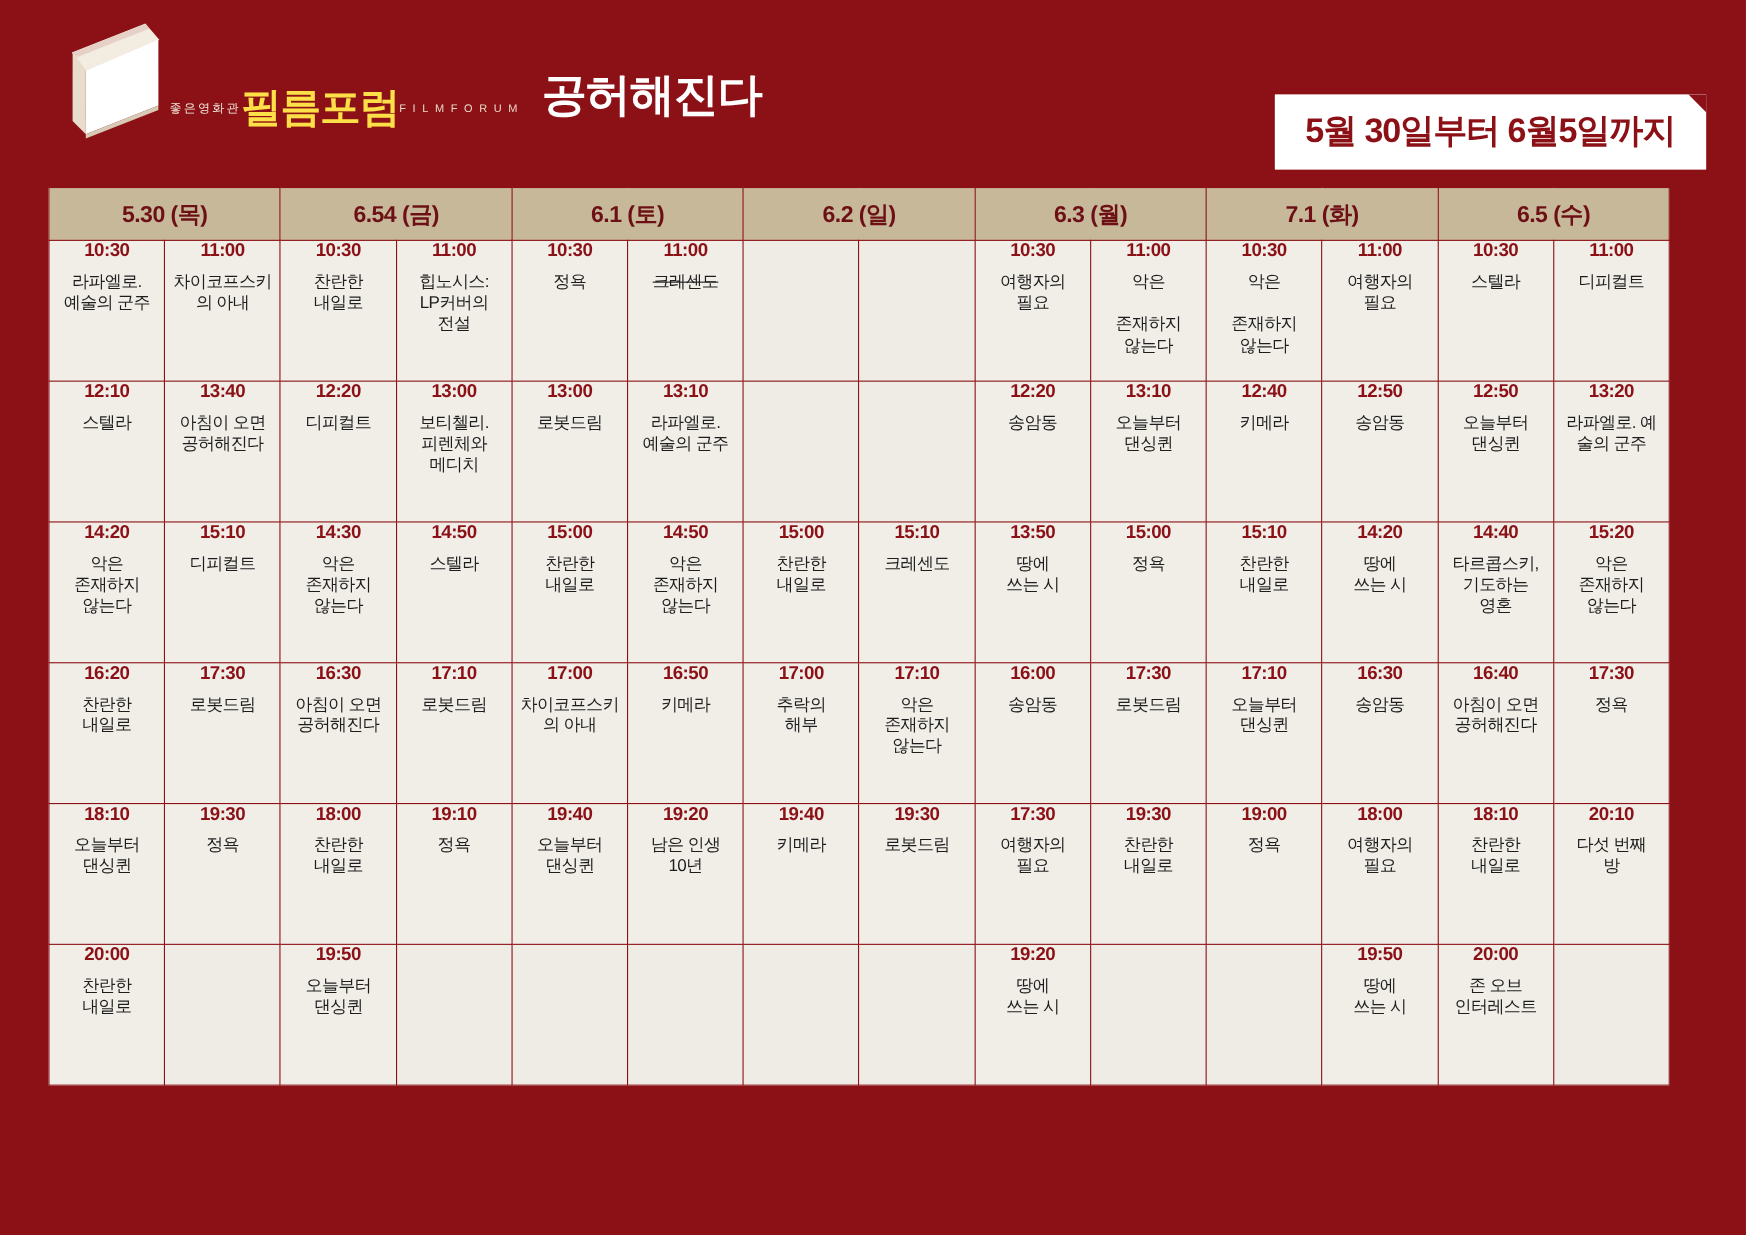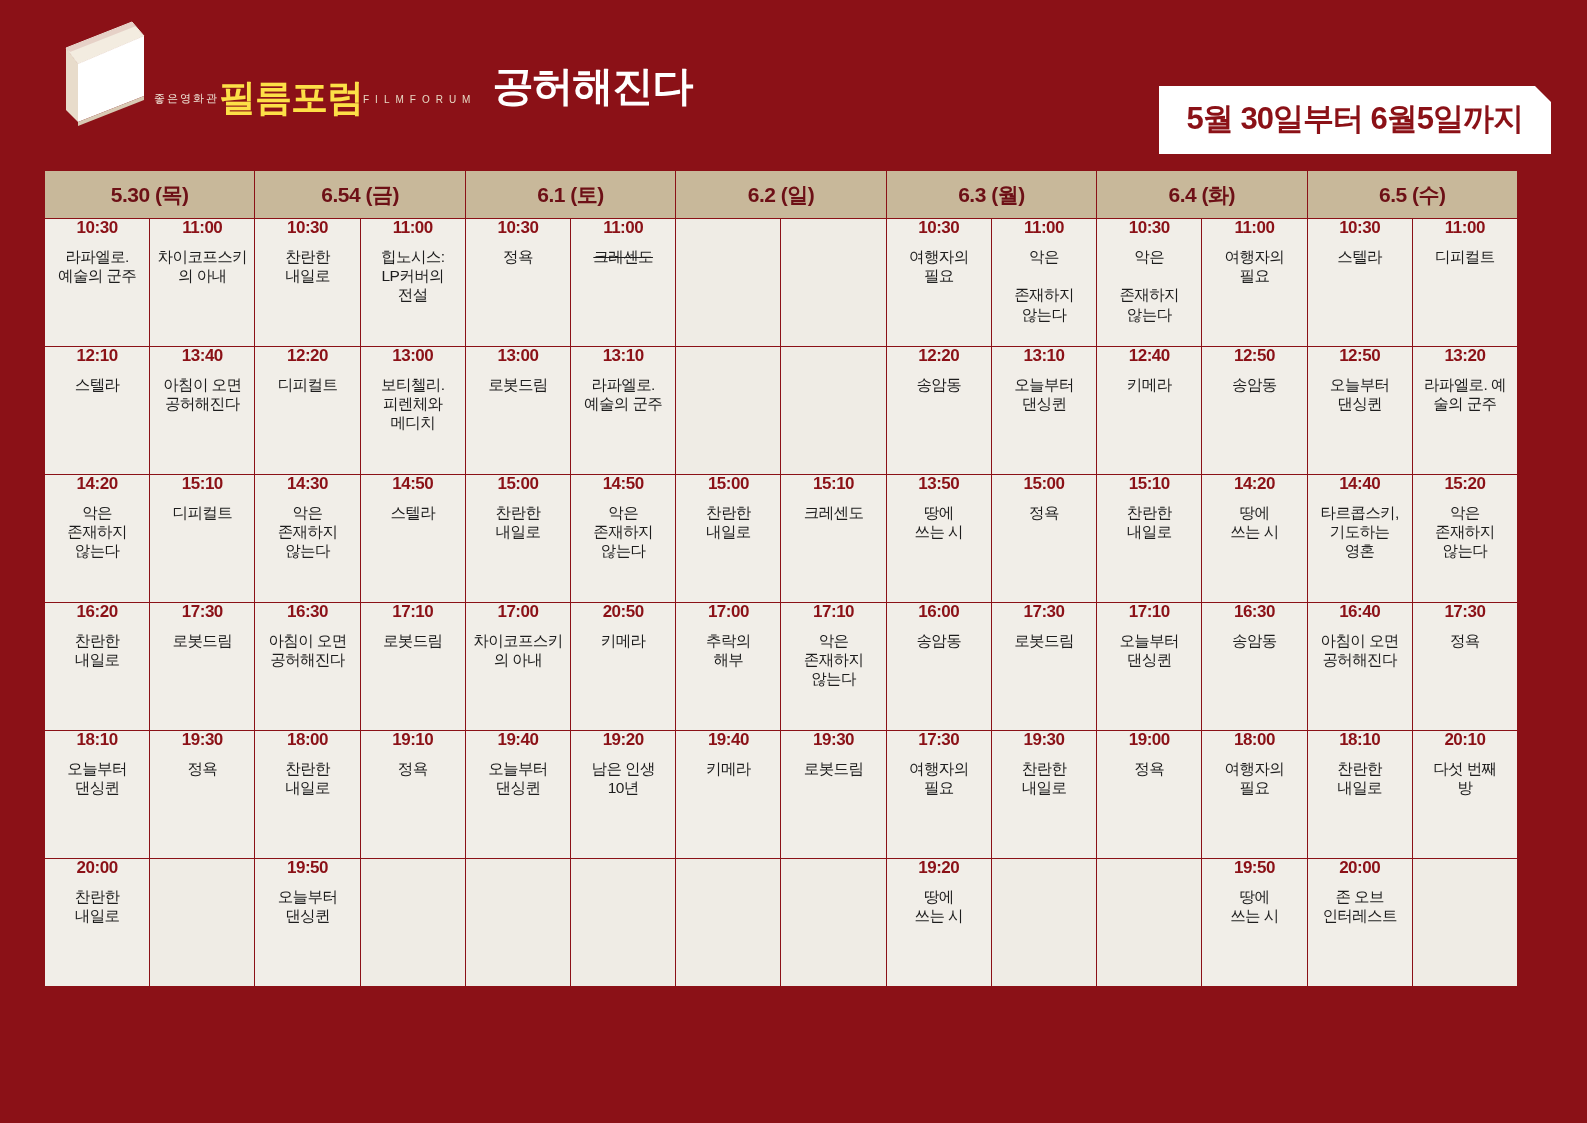--- a/index.html
+++ b/index.html
@@ -203,7 +203,7 @@
             <th class="day-head" colspan="2">6.1 (토)</th>
             <th class="day-head" colspan="2">6.2 (일)</th>
             <th class="day-head" colspan="2">6.3 (월)</th>
-            <th class="day-head" colspan="2">6.4 (화)</th>
+            <th class="day-head" colspan="2">7.1 (화)</th>
             <th class="day-head" colspan="2">6.5 (수)</th>
           </tr>
       </thead>

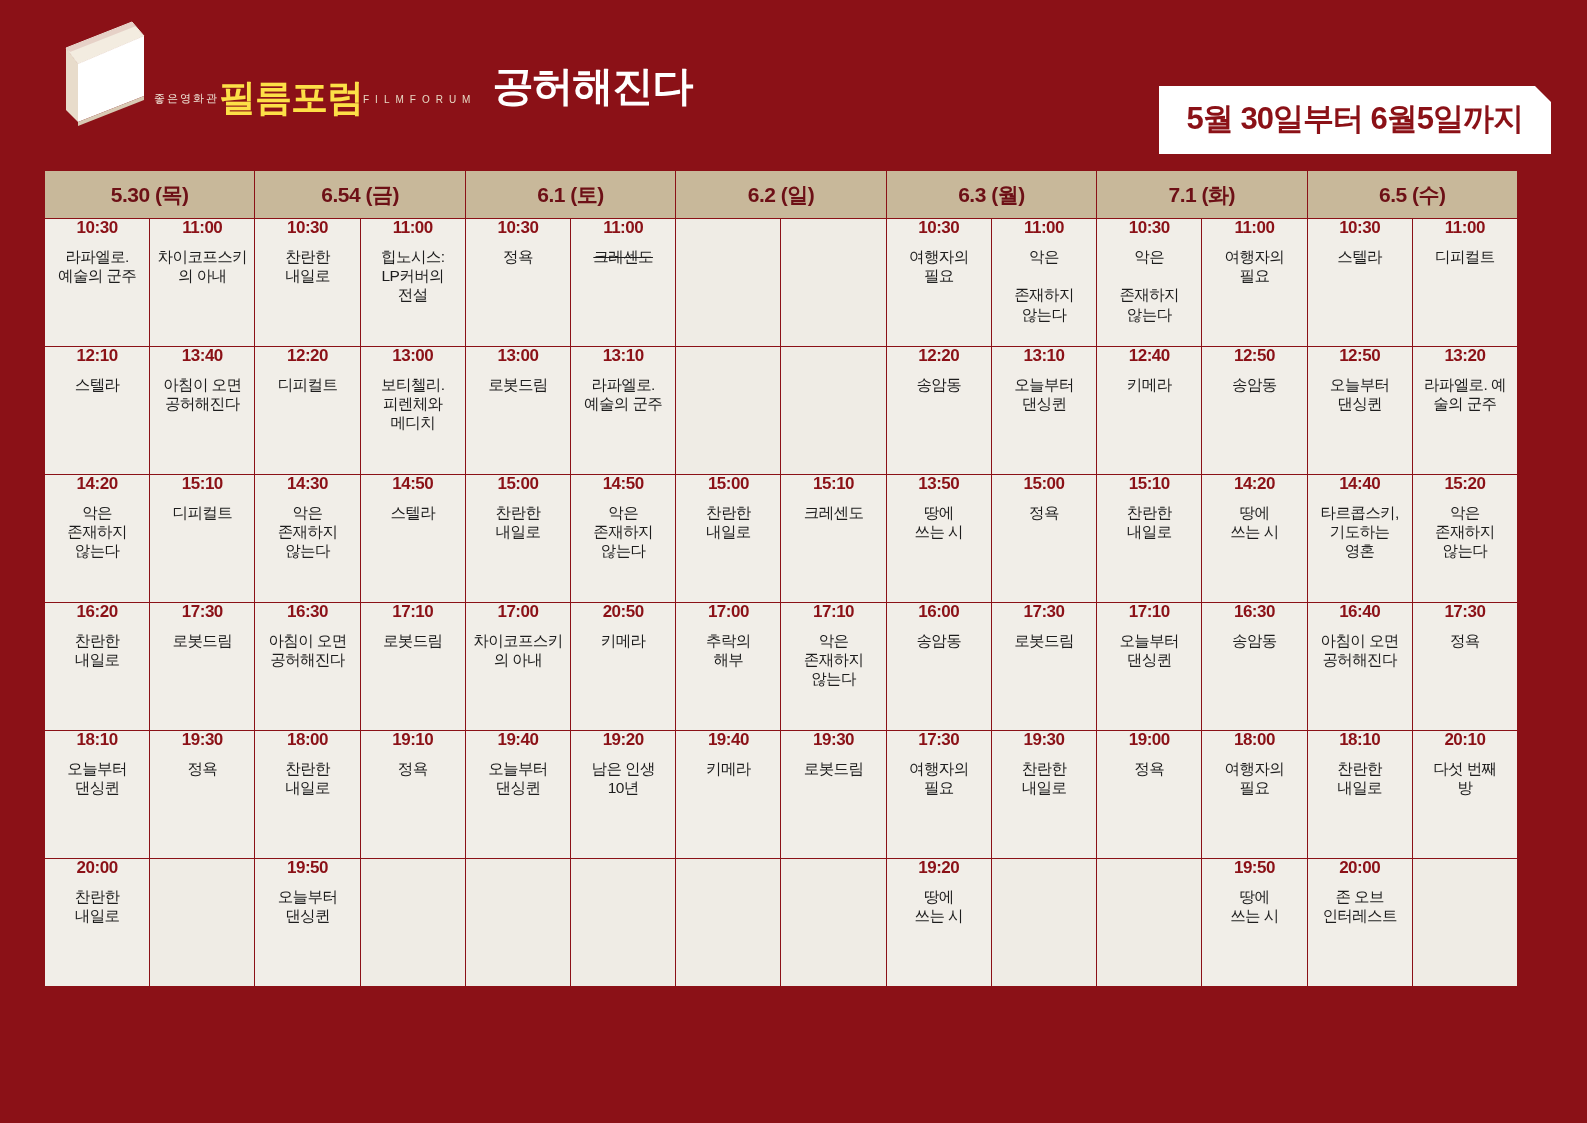--- a/index.html
+++ b/index.html
@@ -392,7 +392,7 @@
               <div class="film">차이코프스키<br>의 아내</div>
             </td>
             <td class="cell">
-              <div class="time">20:50</div>
+              <div class="time">16:50</div>
               <div class="film">키메라</div>
             </td>
             <td class="cell">

